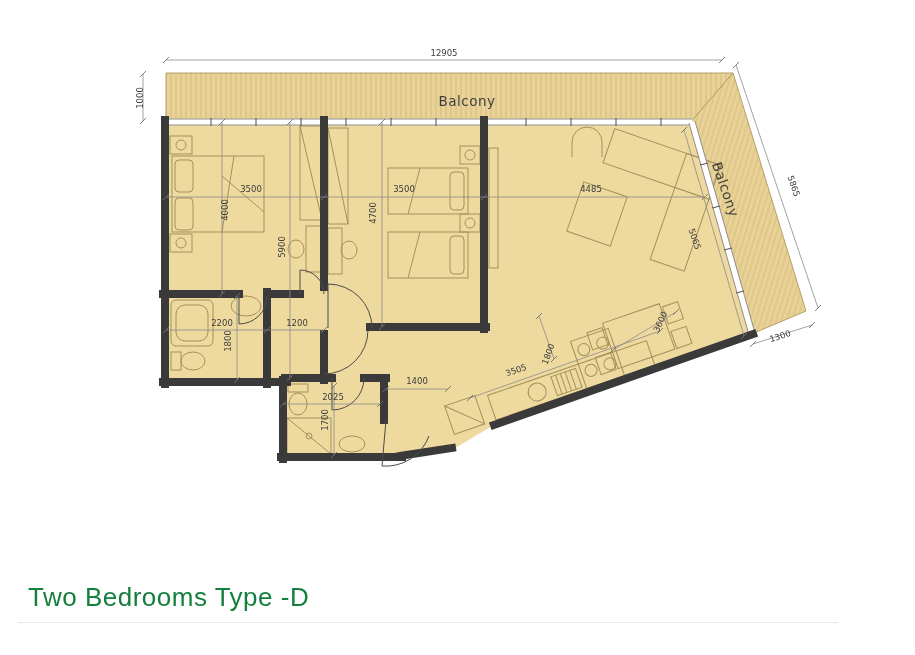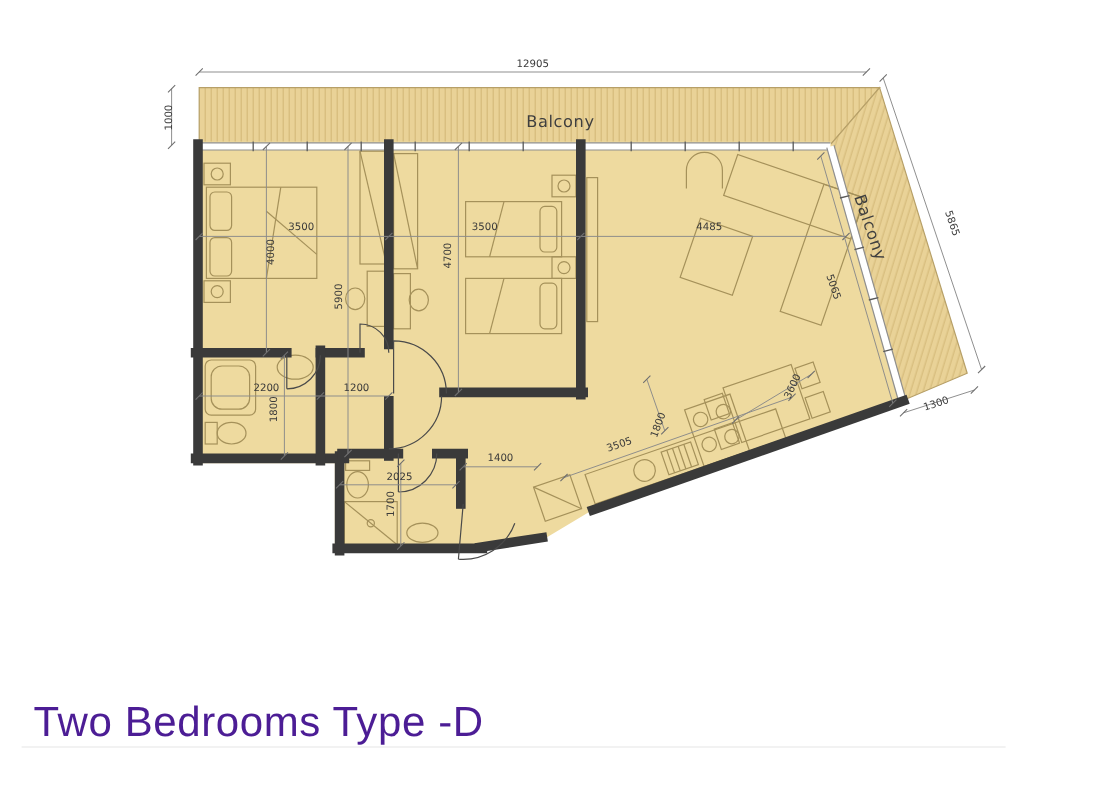--- a/index.html
+++ b/index.html
@@ -16,8 +16,8 @@
   .glzmain{stroke:#ffffff;stroke-width:6;}
   .glzedge{stroke:#8f8f8f;stroke-width:1;}
   .glztick{stroke:#5a5a5a;stroke-width:1.1;}
-  #title-block{position:absolute;left:28px;top:582px;font-size:35px;font-weight:300;
-               color:#4c1d95;letter-spacing:.5px;}
+  #title-block{position:absolute;left:28px;top:582px;font-size:26px;font-weight:300;
+               color:#15803d;letter-spacing:.5px;}
   #title-rule{position:absolute;left:18px;top:622px;width:820px;height:1px;background:#e9e9e9;}
 </style>
 </head>

